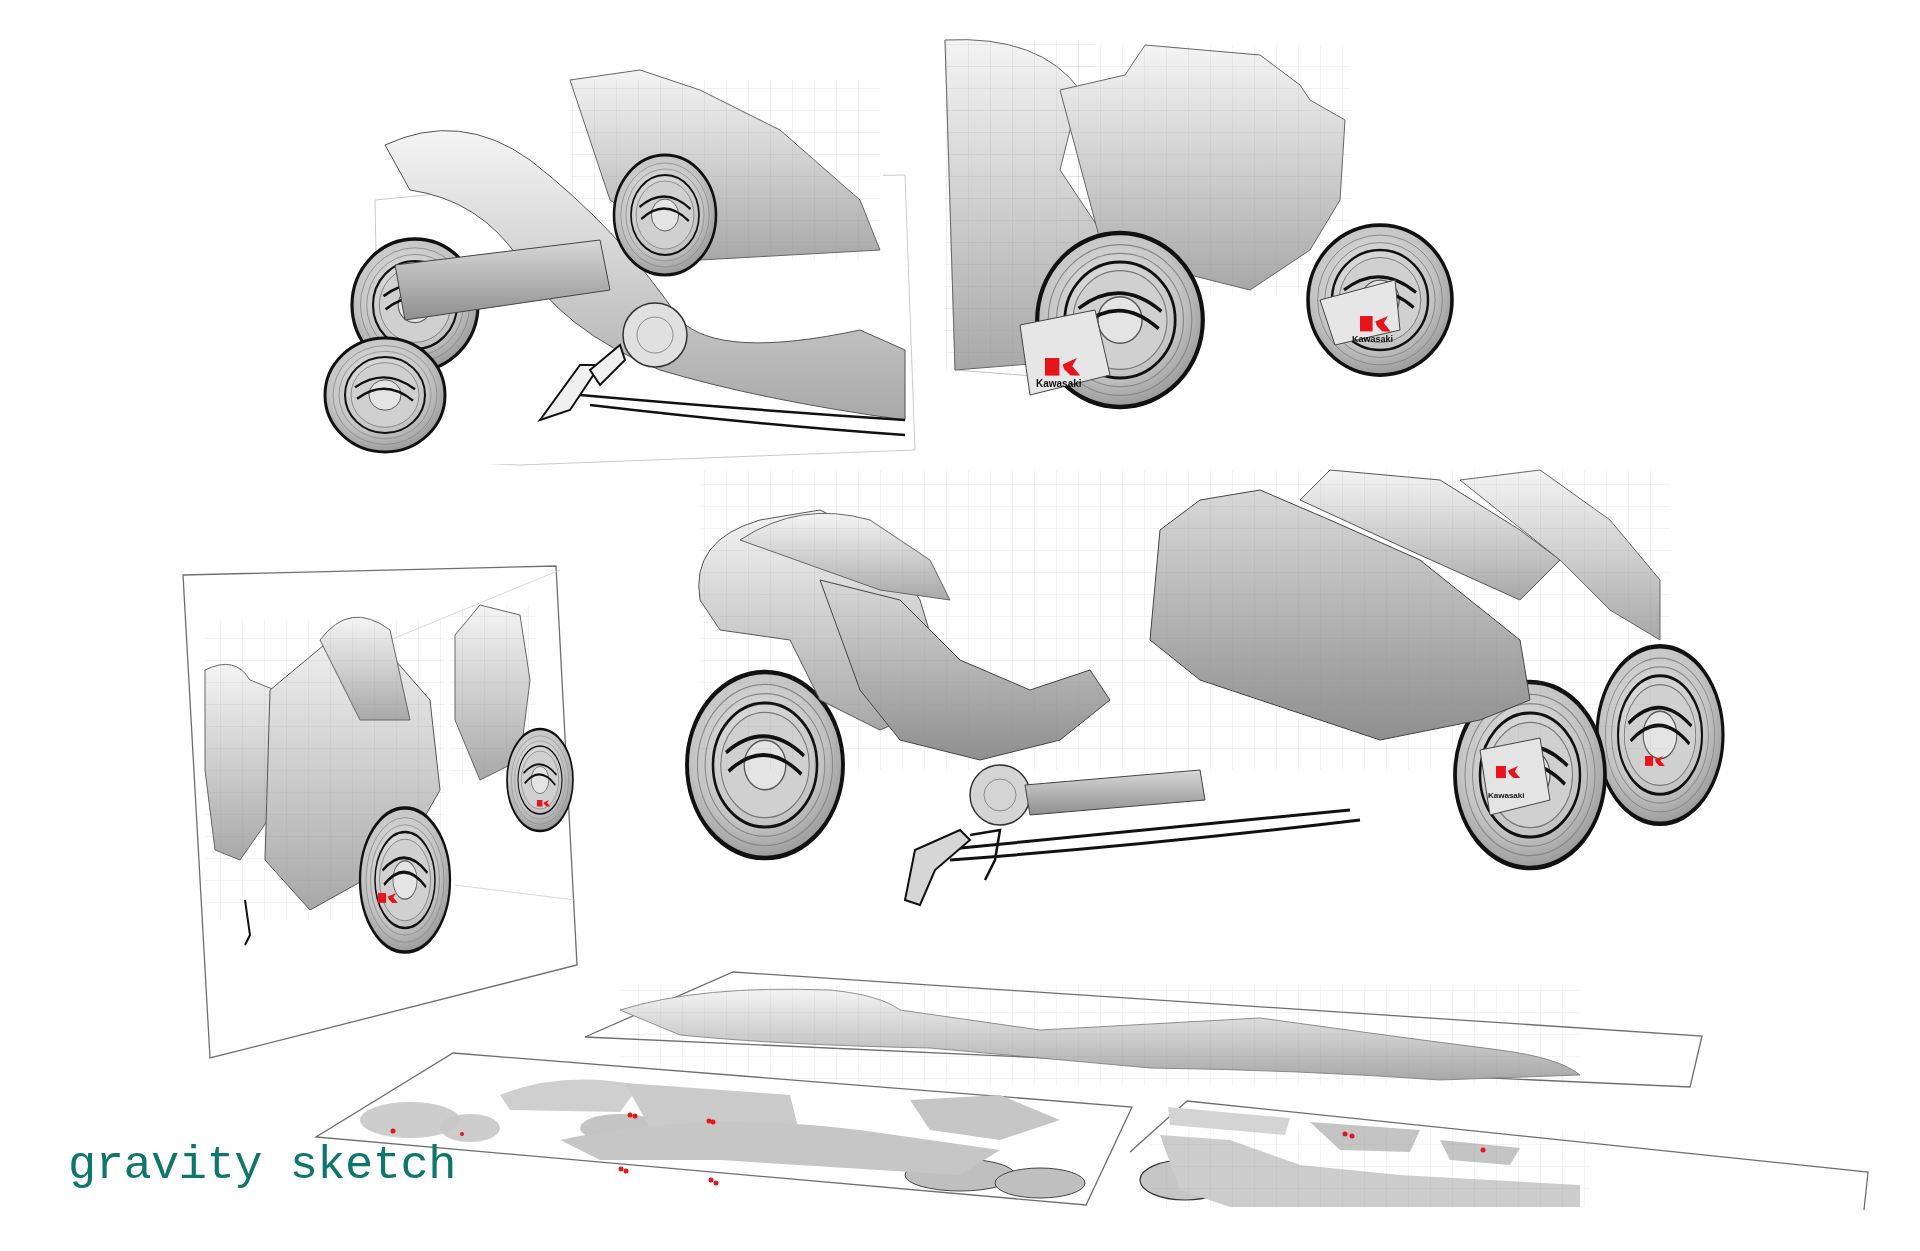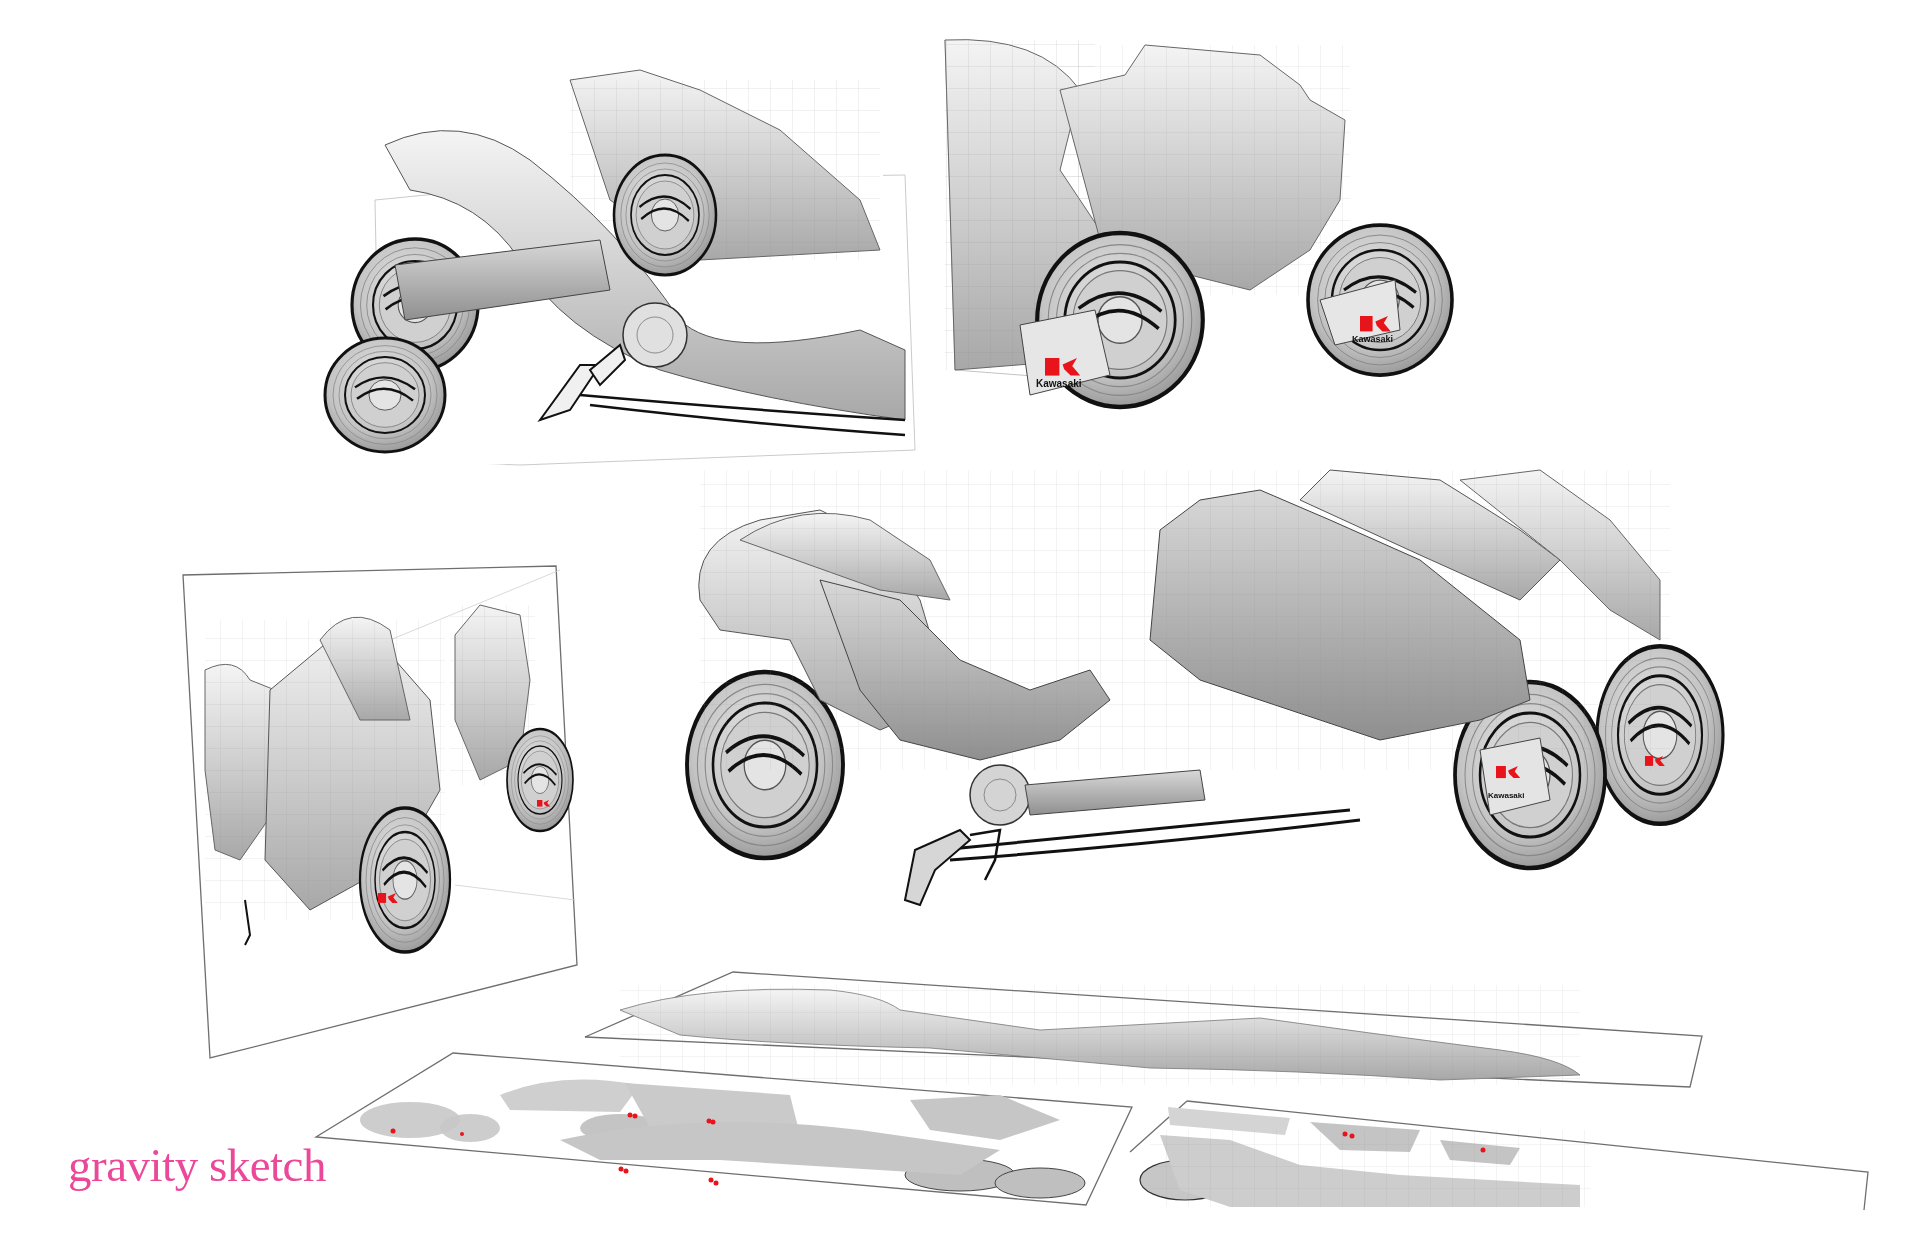--- a/index.html
+++ b/index.html
@@ -7,9 +7,9 @@
   .canvas { position: absolute; left: 0; top: 0; width: 1920px; height: 1251px; }
   .brand {
     position: absolute; left: 68px; top: 1142px;
-    font-family: Liberation Serif, serif;
+    font-family: Liberation Mono, monospace;
     font-size: 47px; letter-spacing: -0.5px;
-    color: #ec4899; font-weight: normal;
+    color: #0f766e; font-weight: normal;
     line-height: 1;
   }
   .logo-text { font-family: "Liberation Sans", sans-serif; font-weight: bold; }

